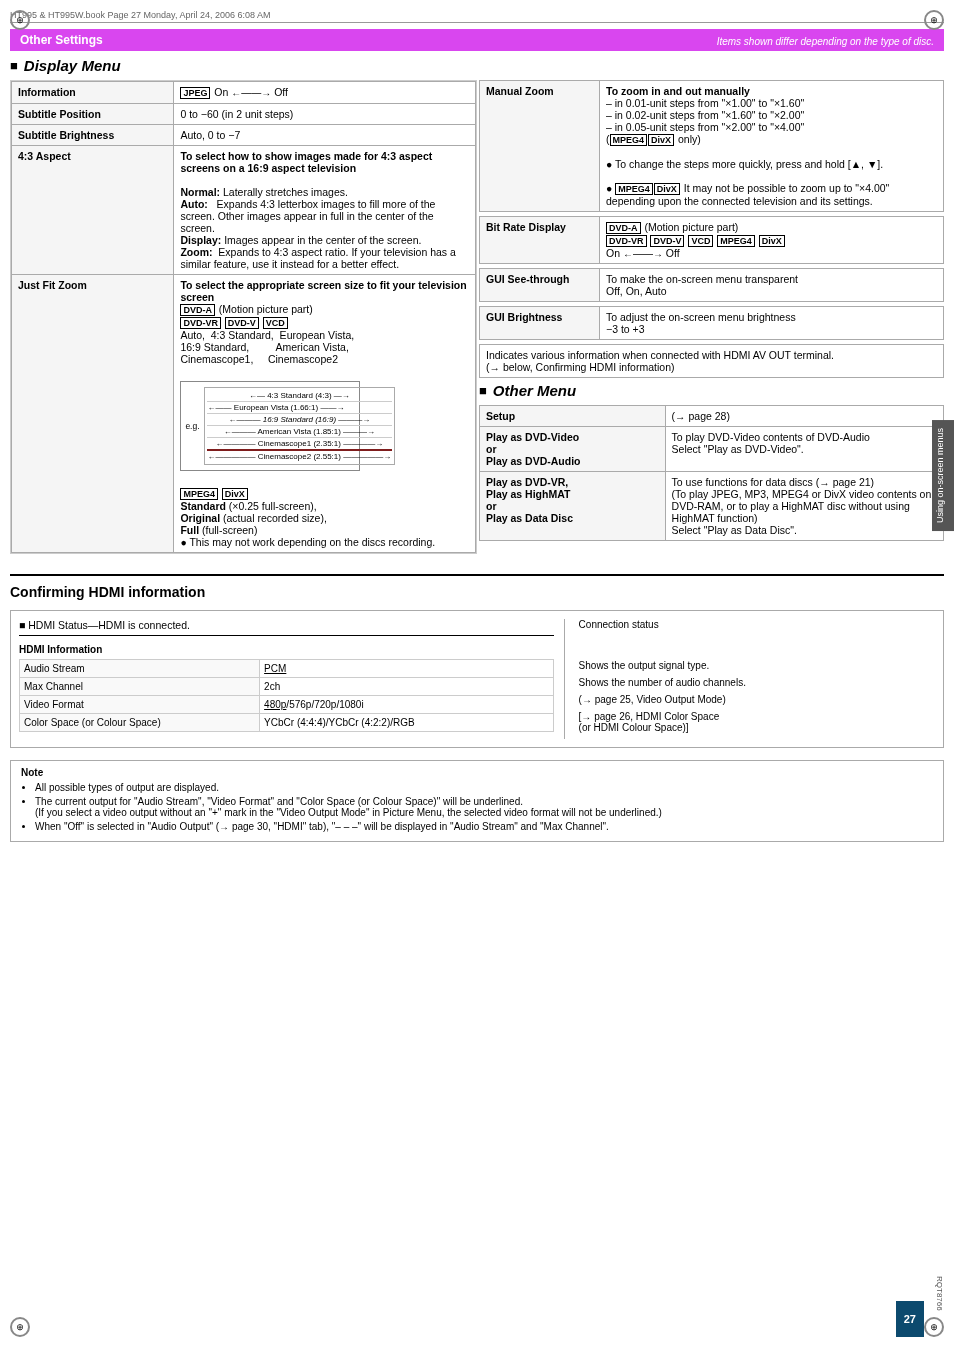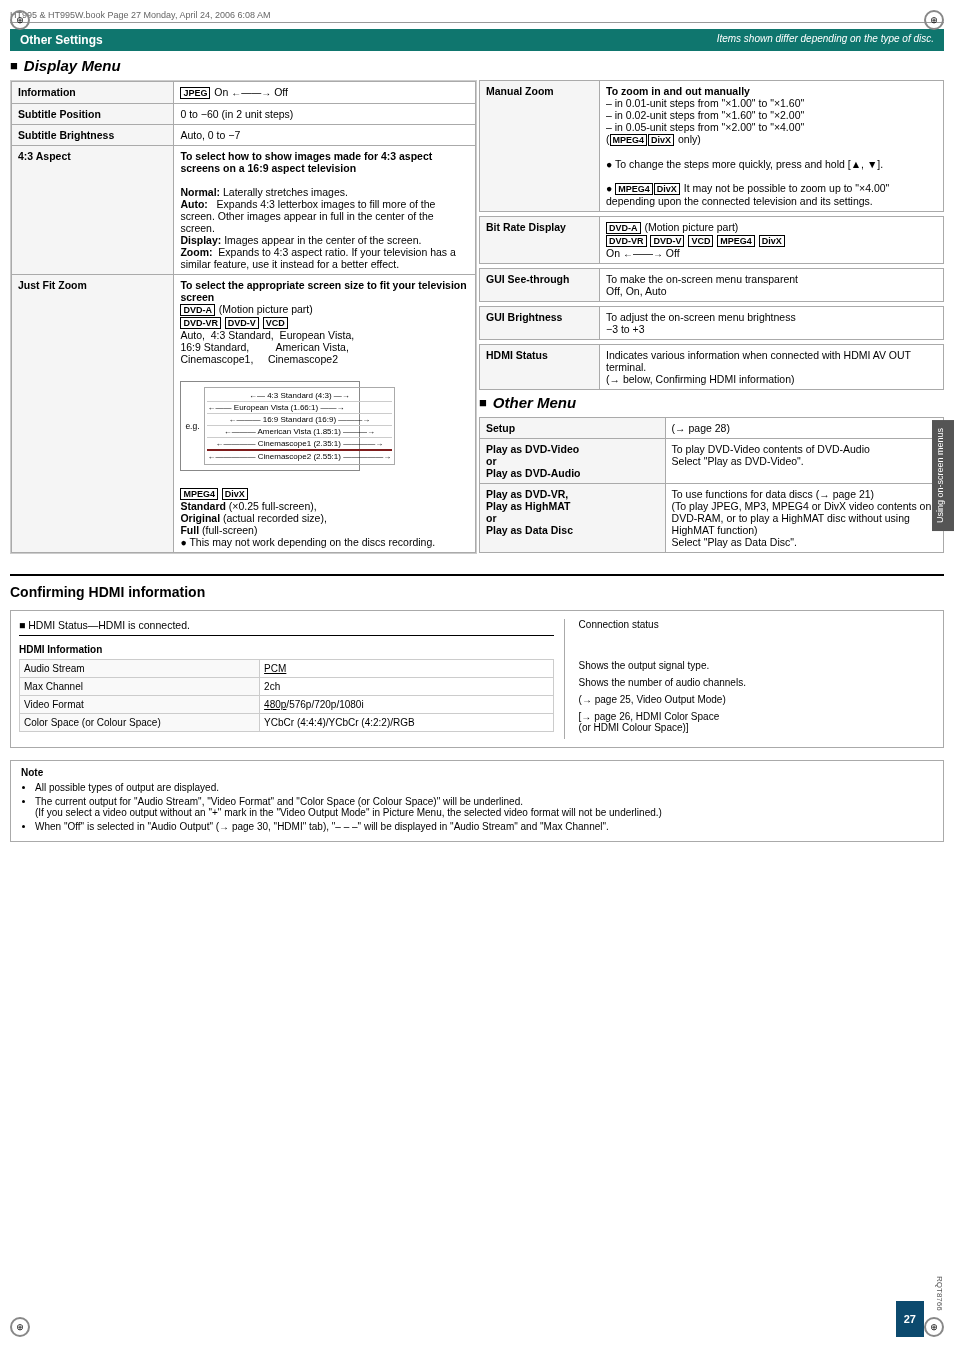--- a/index.html
+++ b/index.html
@@ -23,14 +23,14 @@
 
     
     .header-bar {
-      background: #0f766e;
+      background: #d946ef;
       color: #fff;
       padding: 4px 10px;
       font-size: 12px;
       font-weight: bold;
       display: flex;
       justify-content: space-between;
-      align-items: flex-start;
+      align-items: flex-end;
       margin-bottom: 6px;
     }
     .header-bar .right-text {

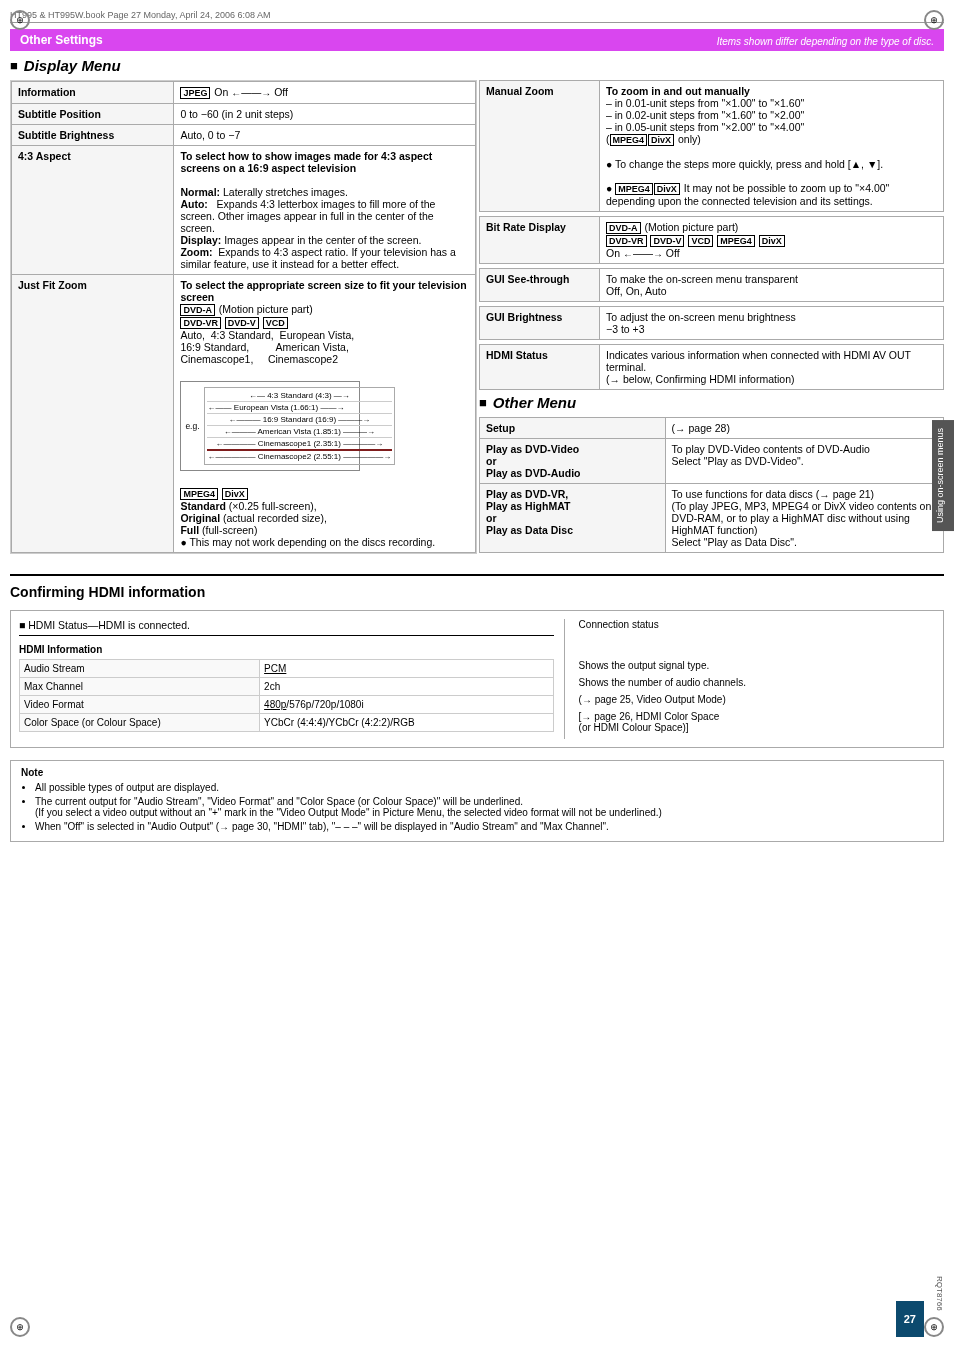--- a/index.html
+++ b/index.html
@@ -459,7 +459,6 @@
       </div>
 
       <div class="right-item">
-        <div class="ri-label"><strong>HDMI Status</strong></div>
         <div class="ri-content">
           <p>Indicates various information when connected with HDMI AV OUT terminal.</p>
           <p>(→ below, Confirming HDMI information)</p>

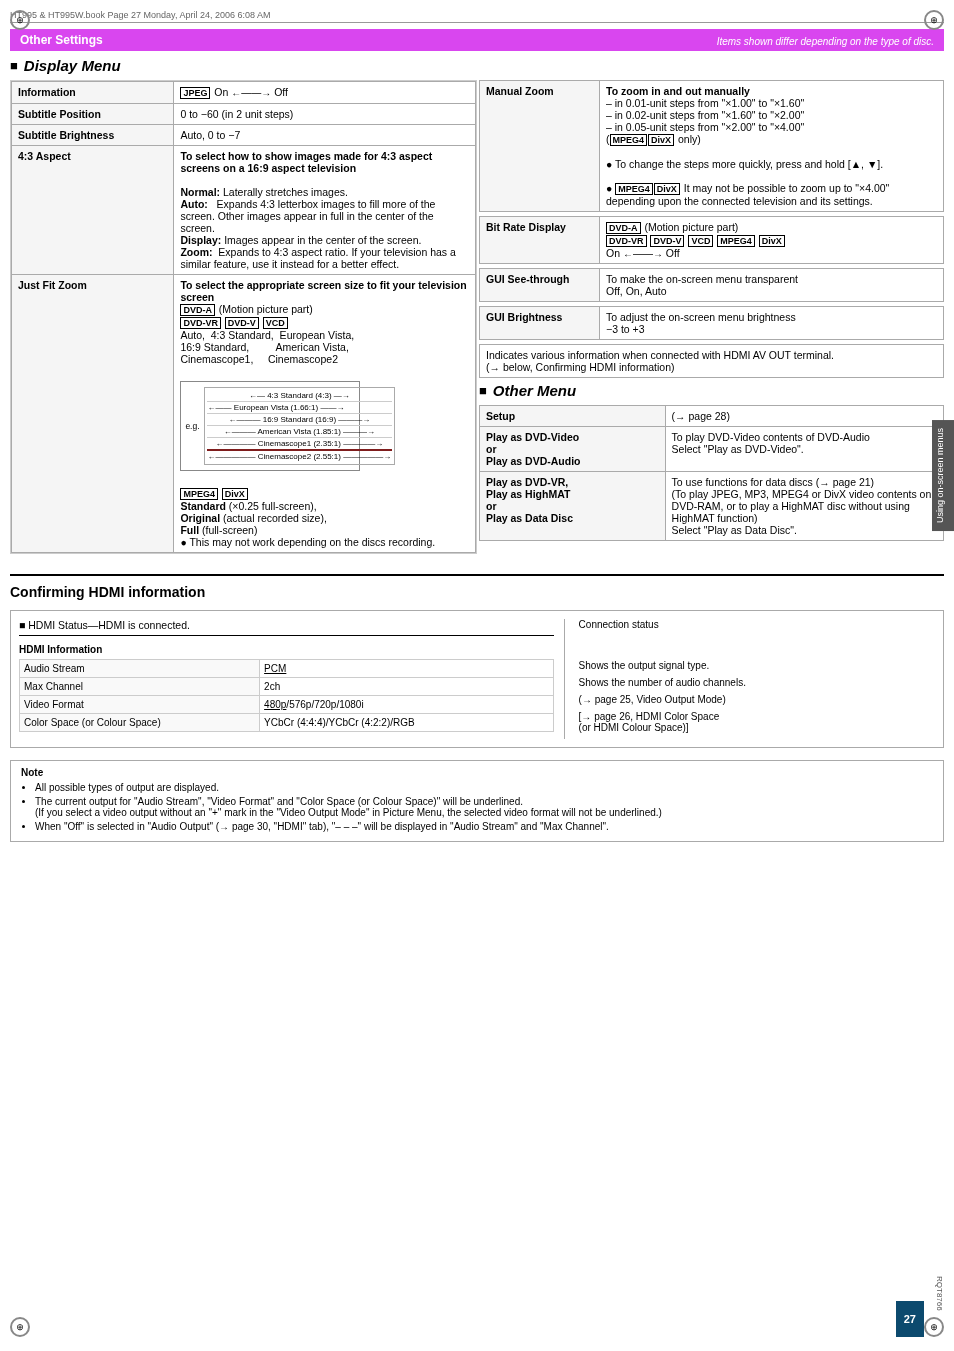--- a/index.html
+++ b/index.html
@@ -389,7 +389,7 @@
                 <div class="zoom-line">e.g. <span style="flex:1;border:1px solid #aaa;margin-left:4px;padding:2px;">
                   <div style="font-size:8px;text-align:center;border-bottom:1px solid #ccc;padding:1px;">←— 4:3 Standard (4:3) —→</div>
                   <div style="font-size:8px;border-bottom:1px solid #ccc;padding:1px;">←—— European Vista (1.66:1) ——→</div>
-                  <div style="font-size:8px;text-align:center;border-bottom:1px solid #ccc;padding:1px;">←——— 16:9 Standard (16:9) ———→</div>
+                  <div style="font-size:8px;text-align:center;border-bottom:1px solid #ccc;padding:1px;font-style:italic;">←——— 16:9 Standard (16:9) ———→</div>
                   <div style="font-size:8px;text-align:center;border-bottom:1px solid #ccc;padding:1px;">←——— American Vista (1.85:1) ———→</div>
                   <div style="font-size:8px;text-align:center;border-bottom:2px solid #7f1d1d;padding:1px;">←———— Cinemascope1 (2.35:1) ————→</div>
                   <div style="font-size:8px;text-align:center;padding:1px;">←————— Cinemascope2 (2.55:1) —————→</div>

